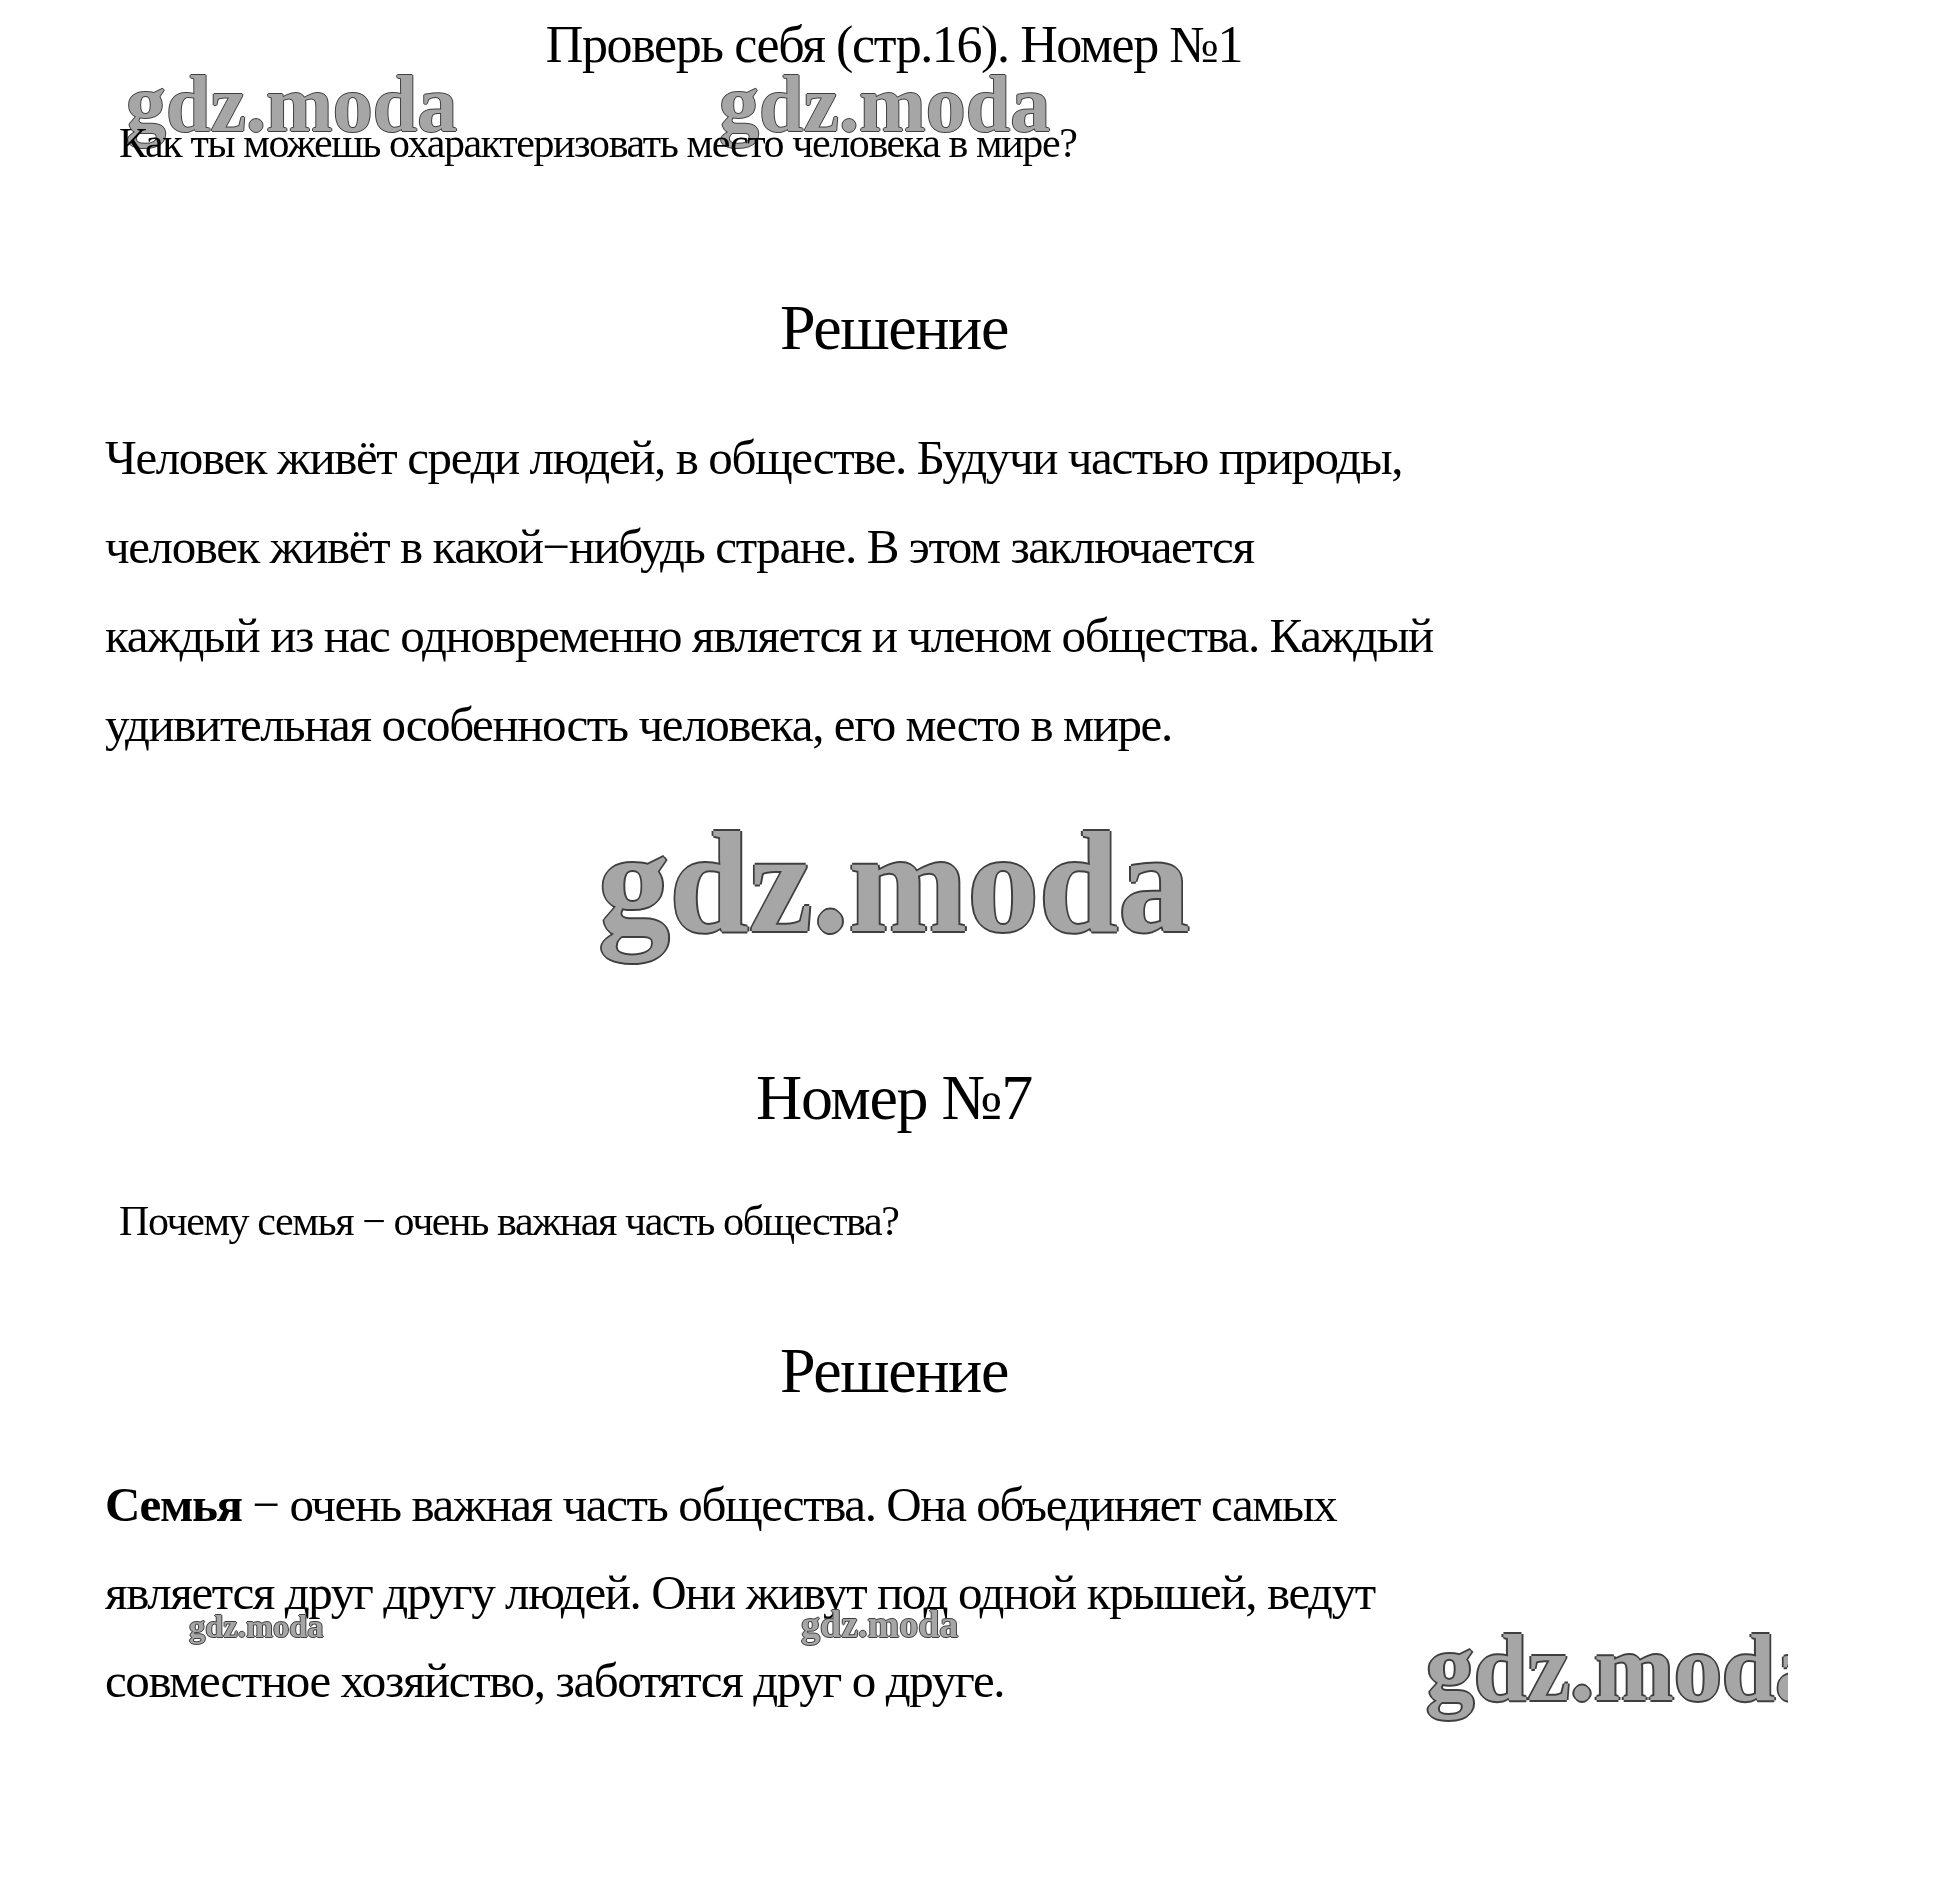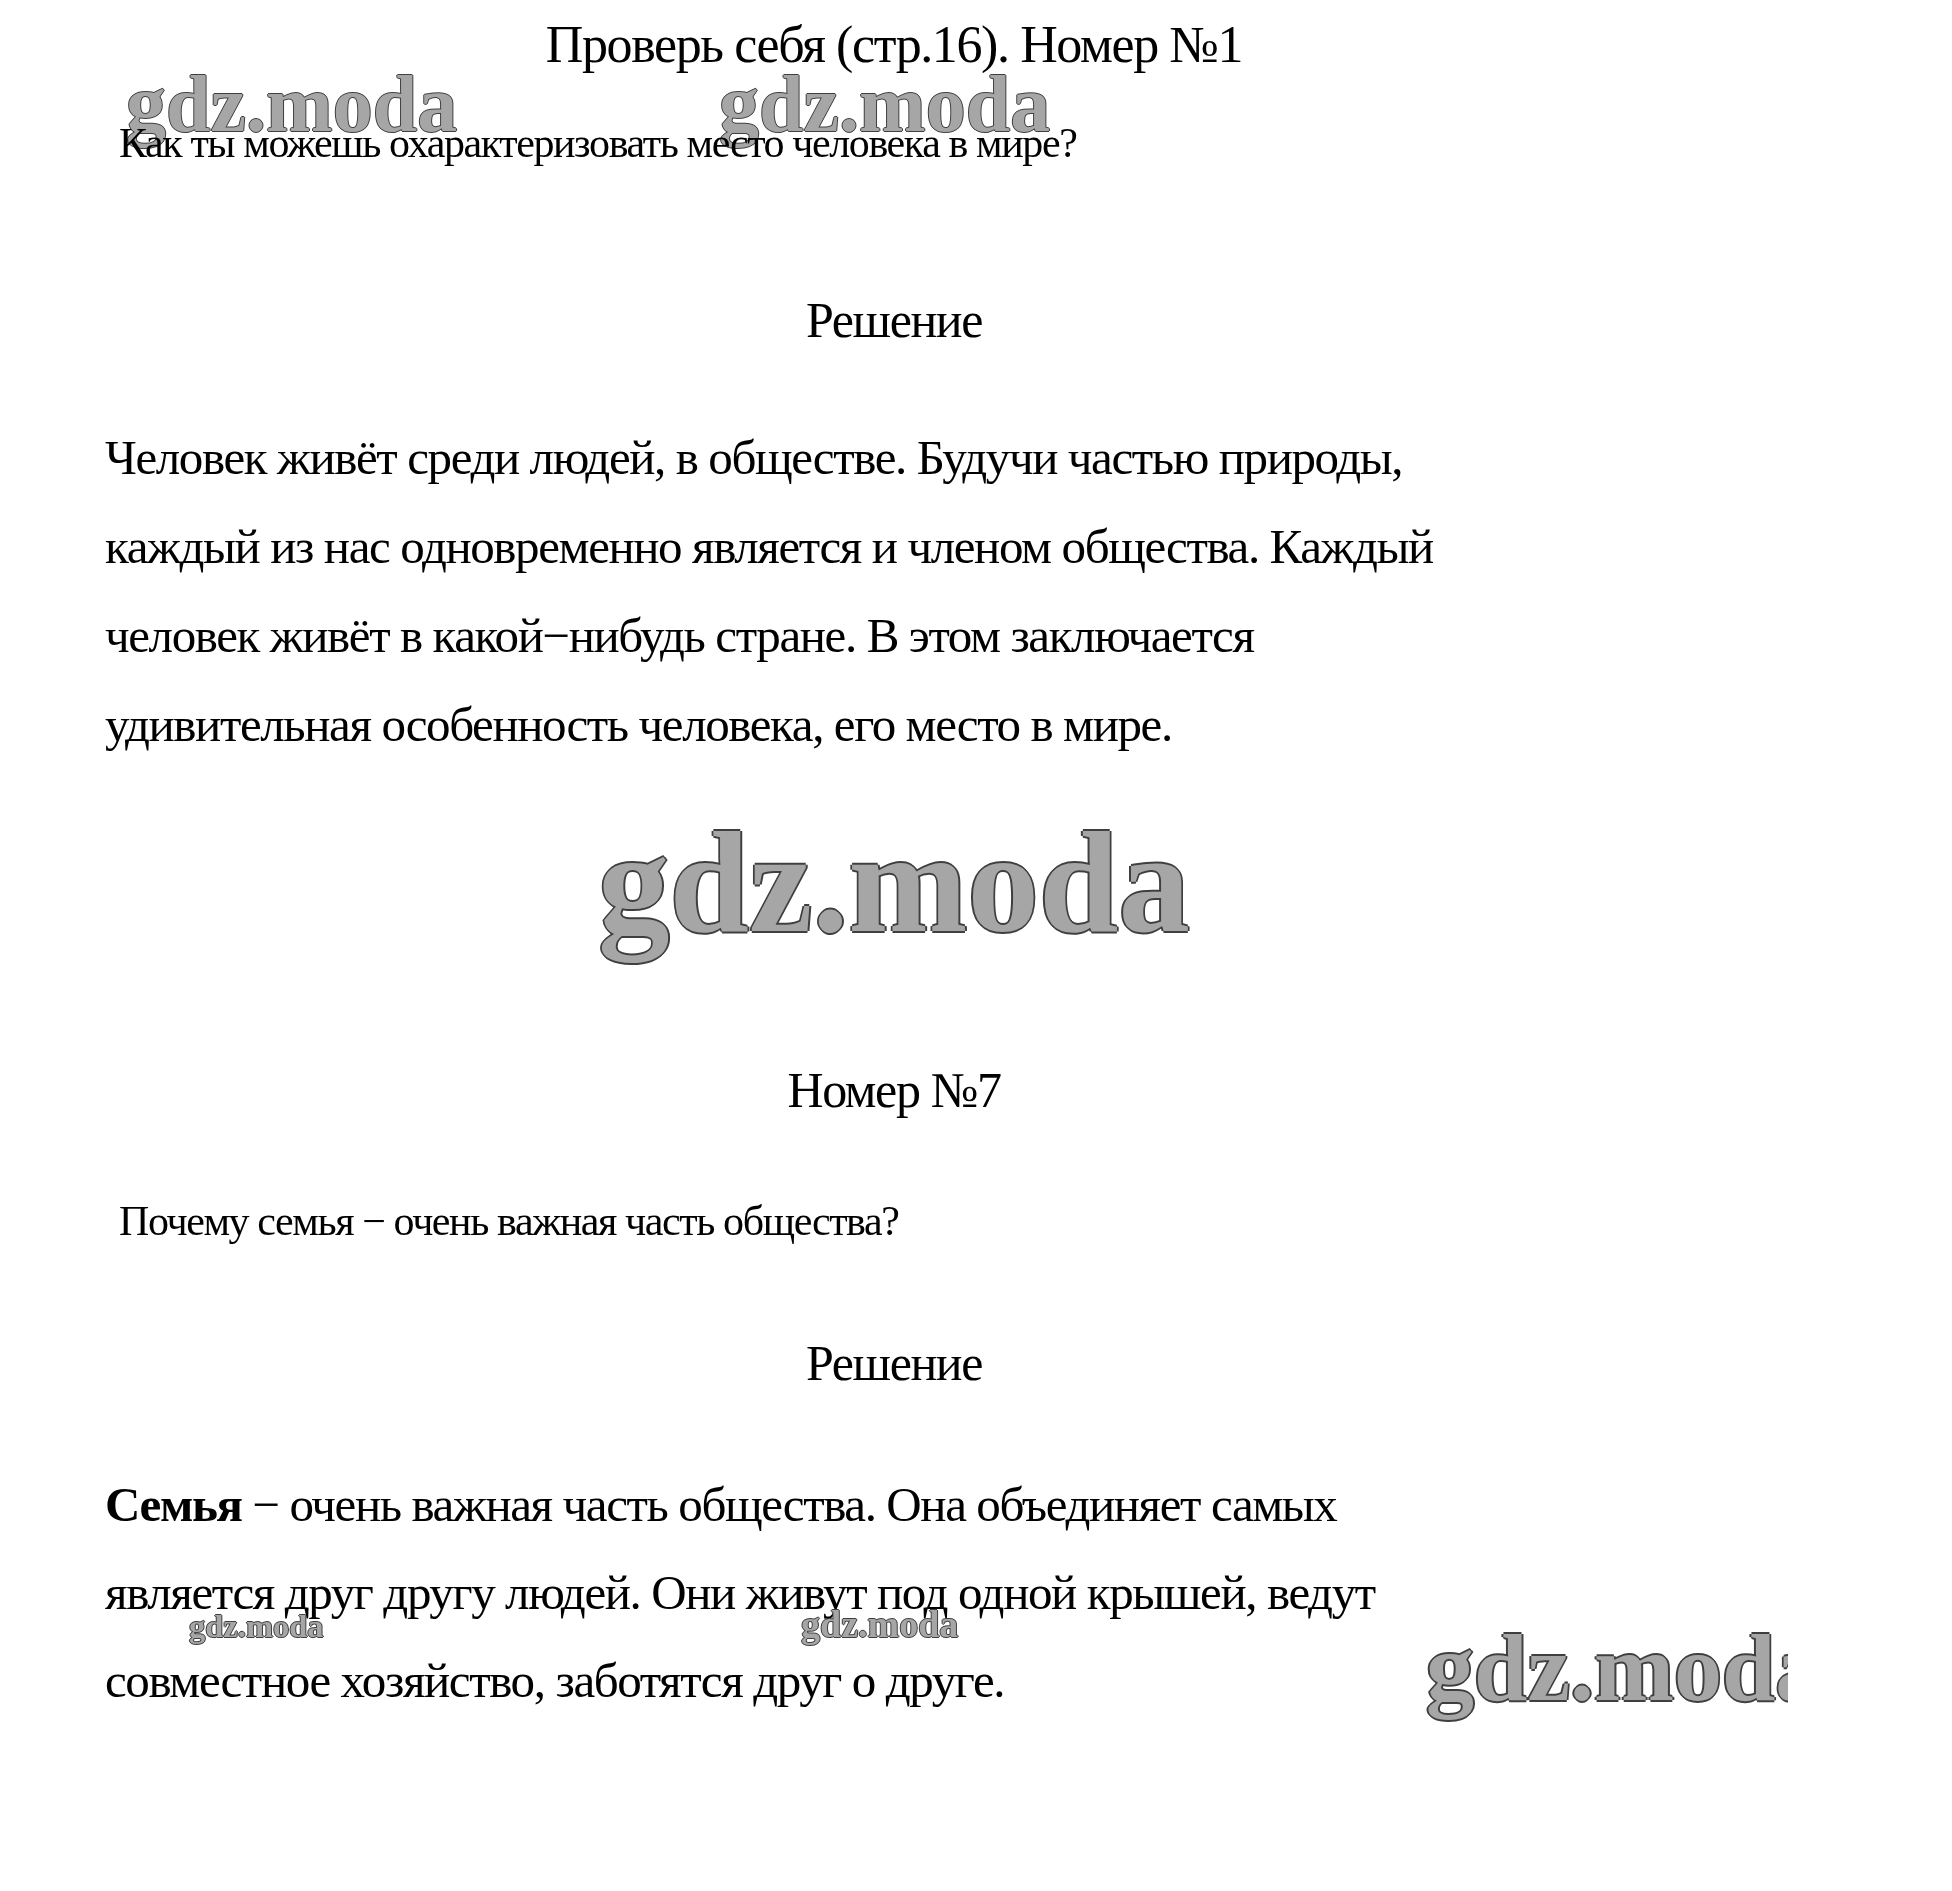--- a/index.html
+++ b/index.html
@@ -40,7 +40,7 @@
     left: 0;
     width: 100%;
     text-align: center;
-    font-size: 50px;
+    font-size: 64px;
   }
   .sol1 { top: 291px; }
   .num2 { top: 1061px; }

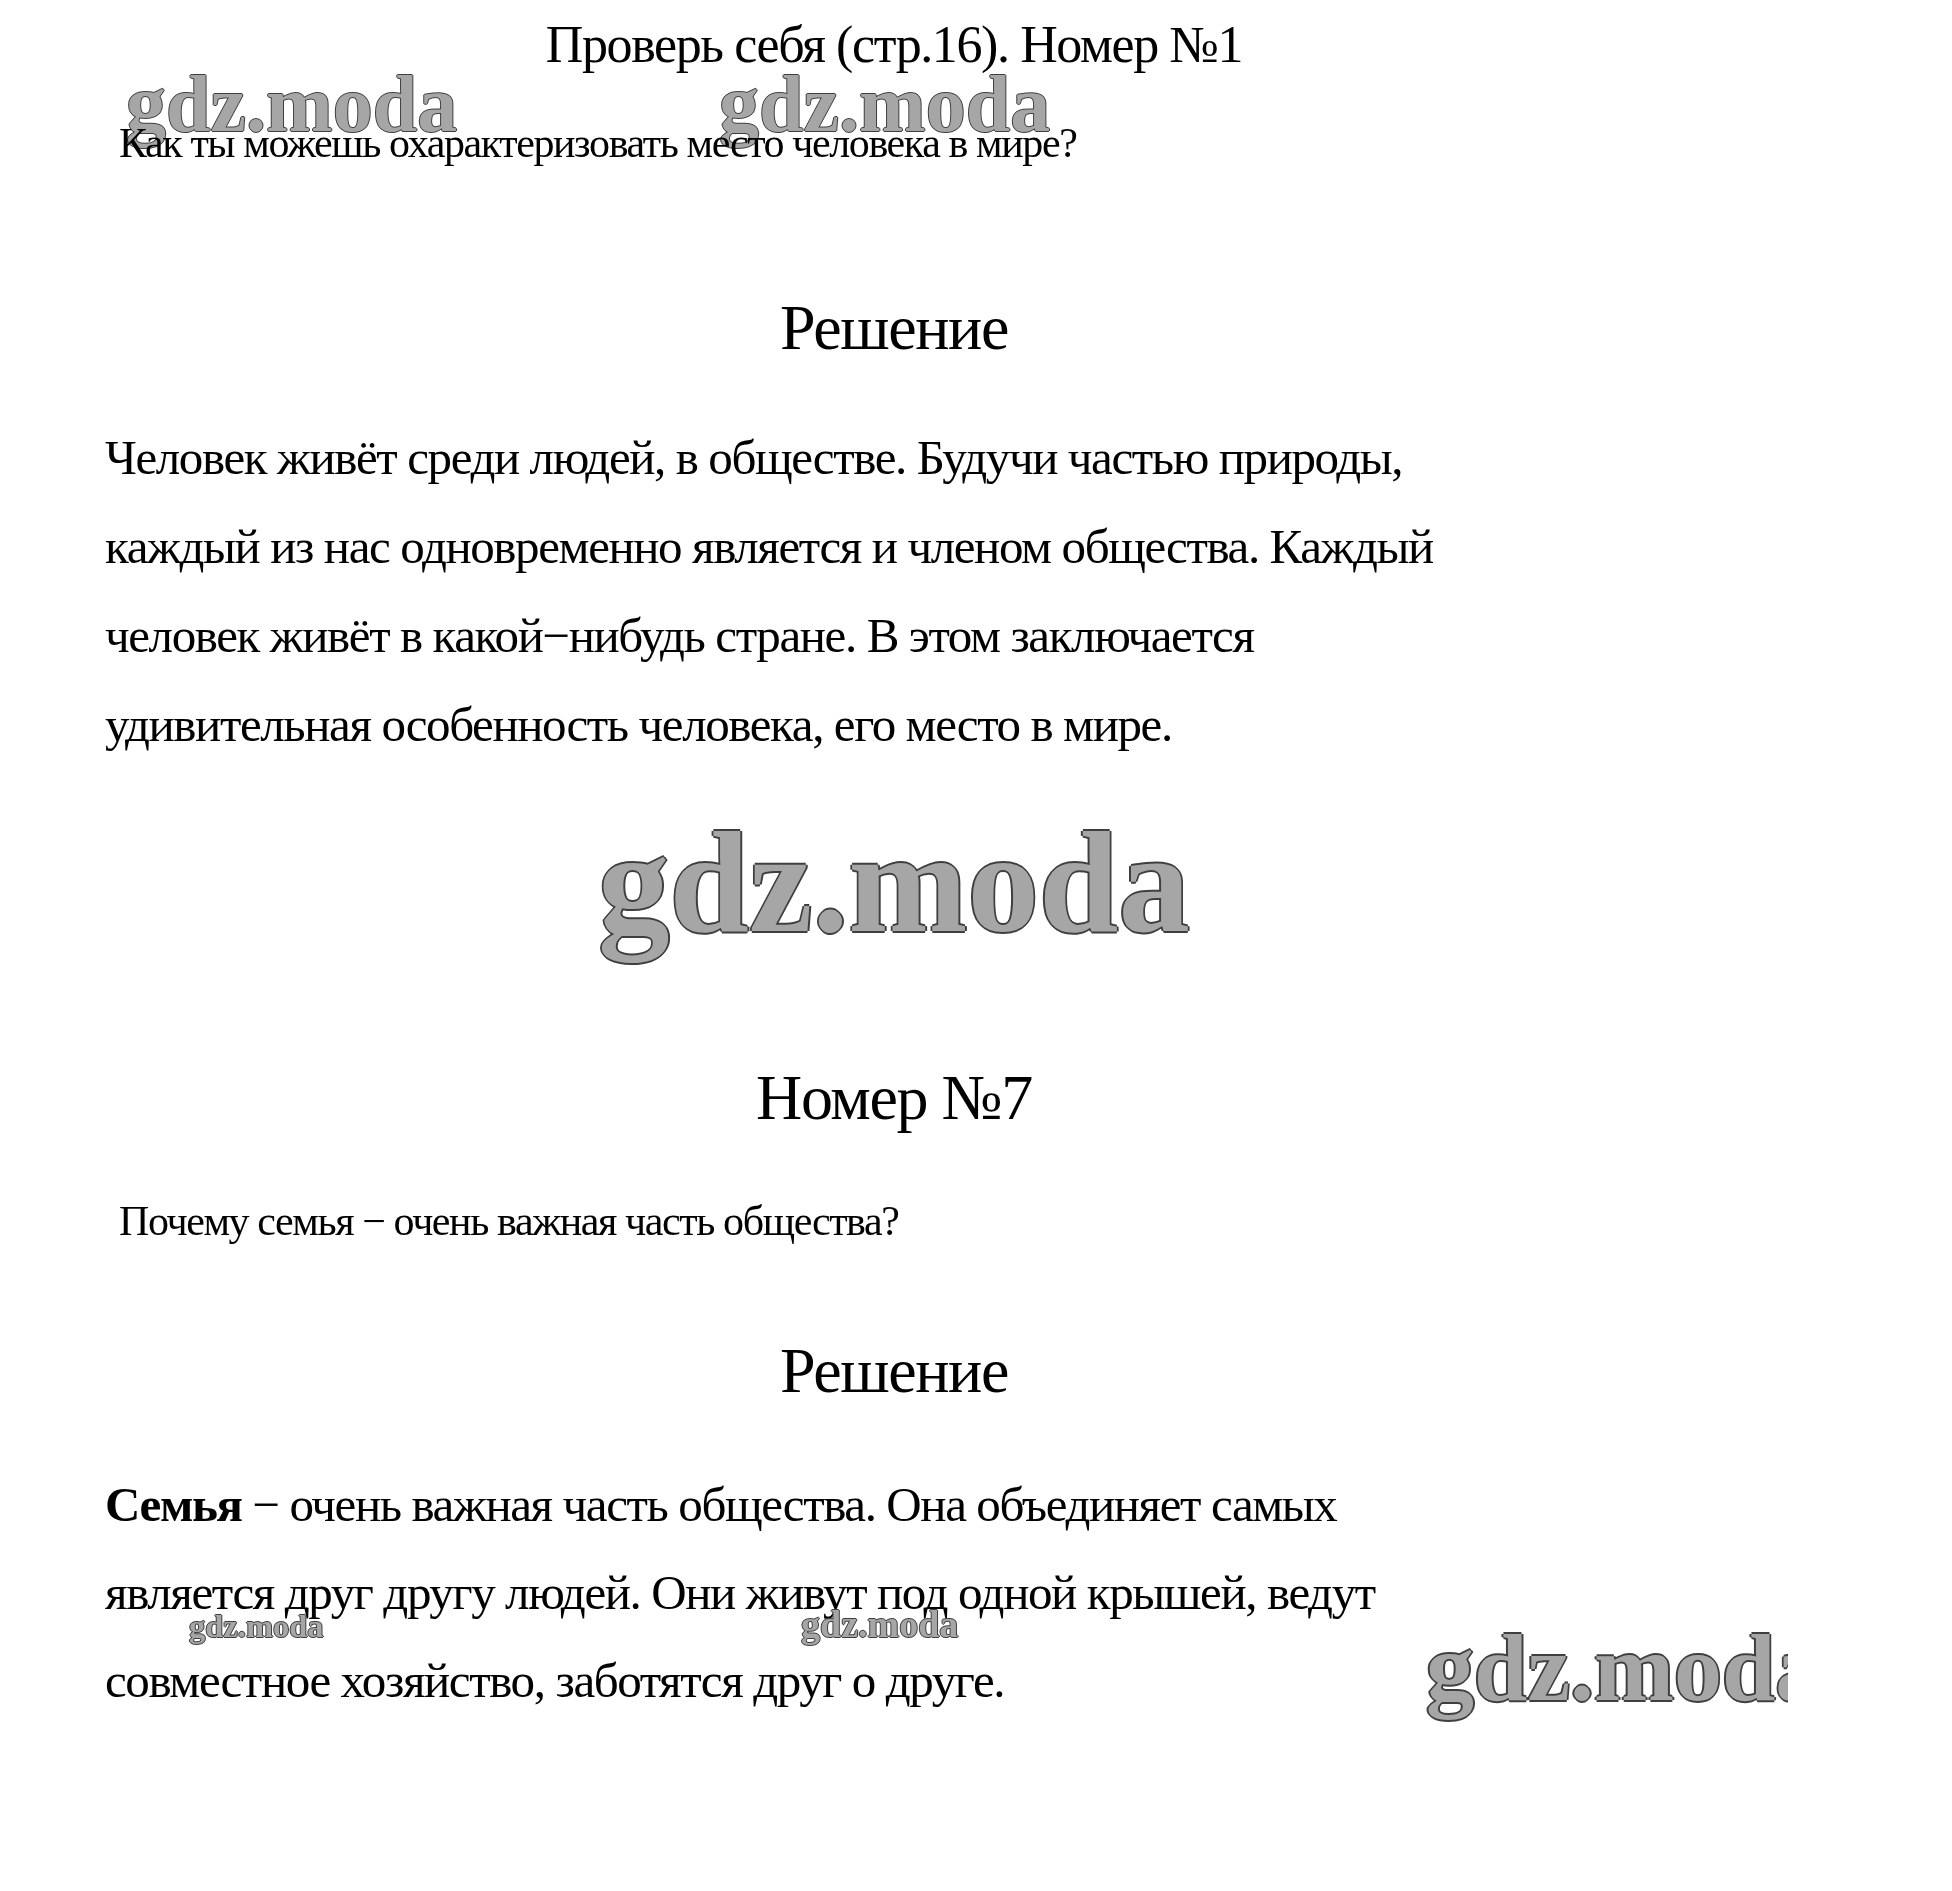--- a/index.html
+++ b/index.html
@@ -115,8 +115,8 @@
 
   <div class="doc-text para para1">
     <div class="line">Человек живёт среди людей, в обществе. Будучи частью природы,</div>
+    <div class="line">человек живёт в какой−нибудь стране. В этом заключается</div>
     <div class="line">каждый из нас одновременно является и членом общества. Каждый</div>
-    <div class="line">человек живёт в какой−нибудь стране. В этом заключается</div>
     <div class="line">удивительная особенность человека, его место в мире.</div>
   </div>
 

